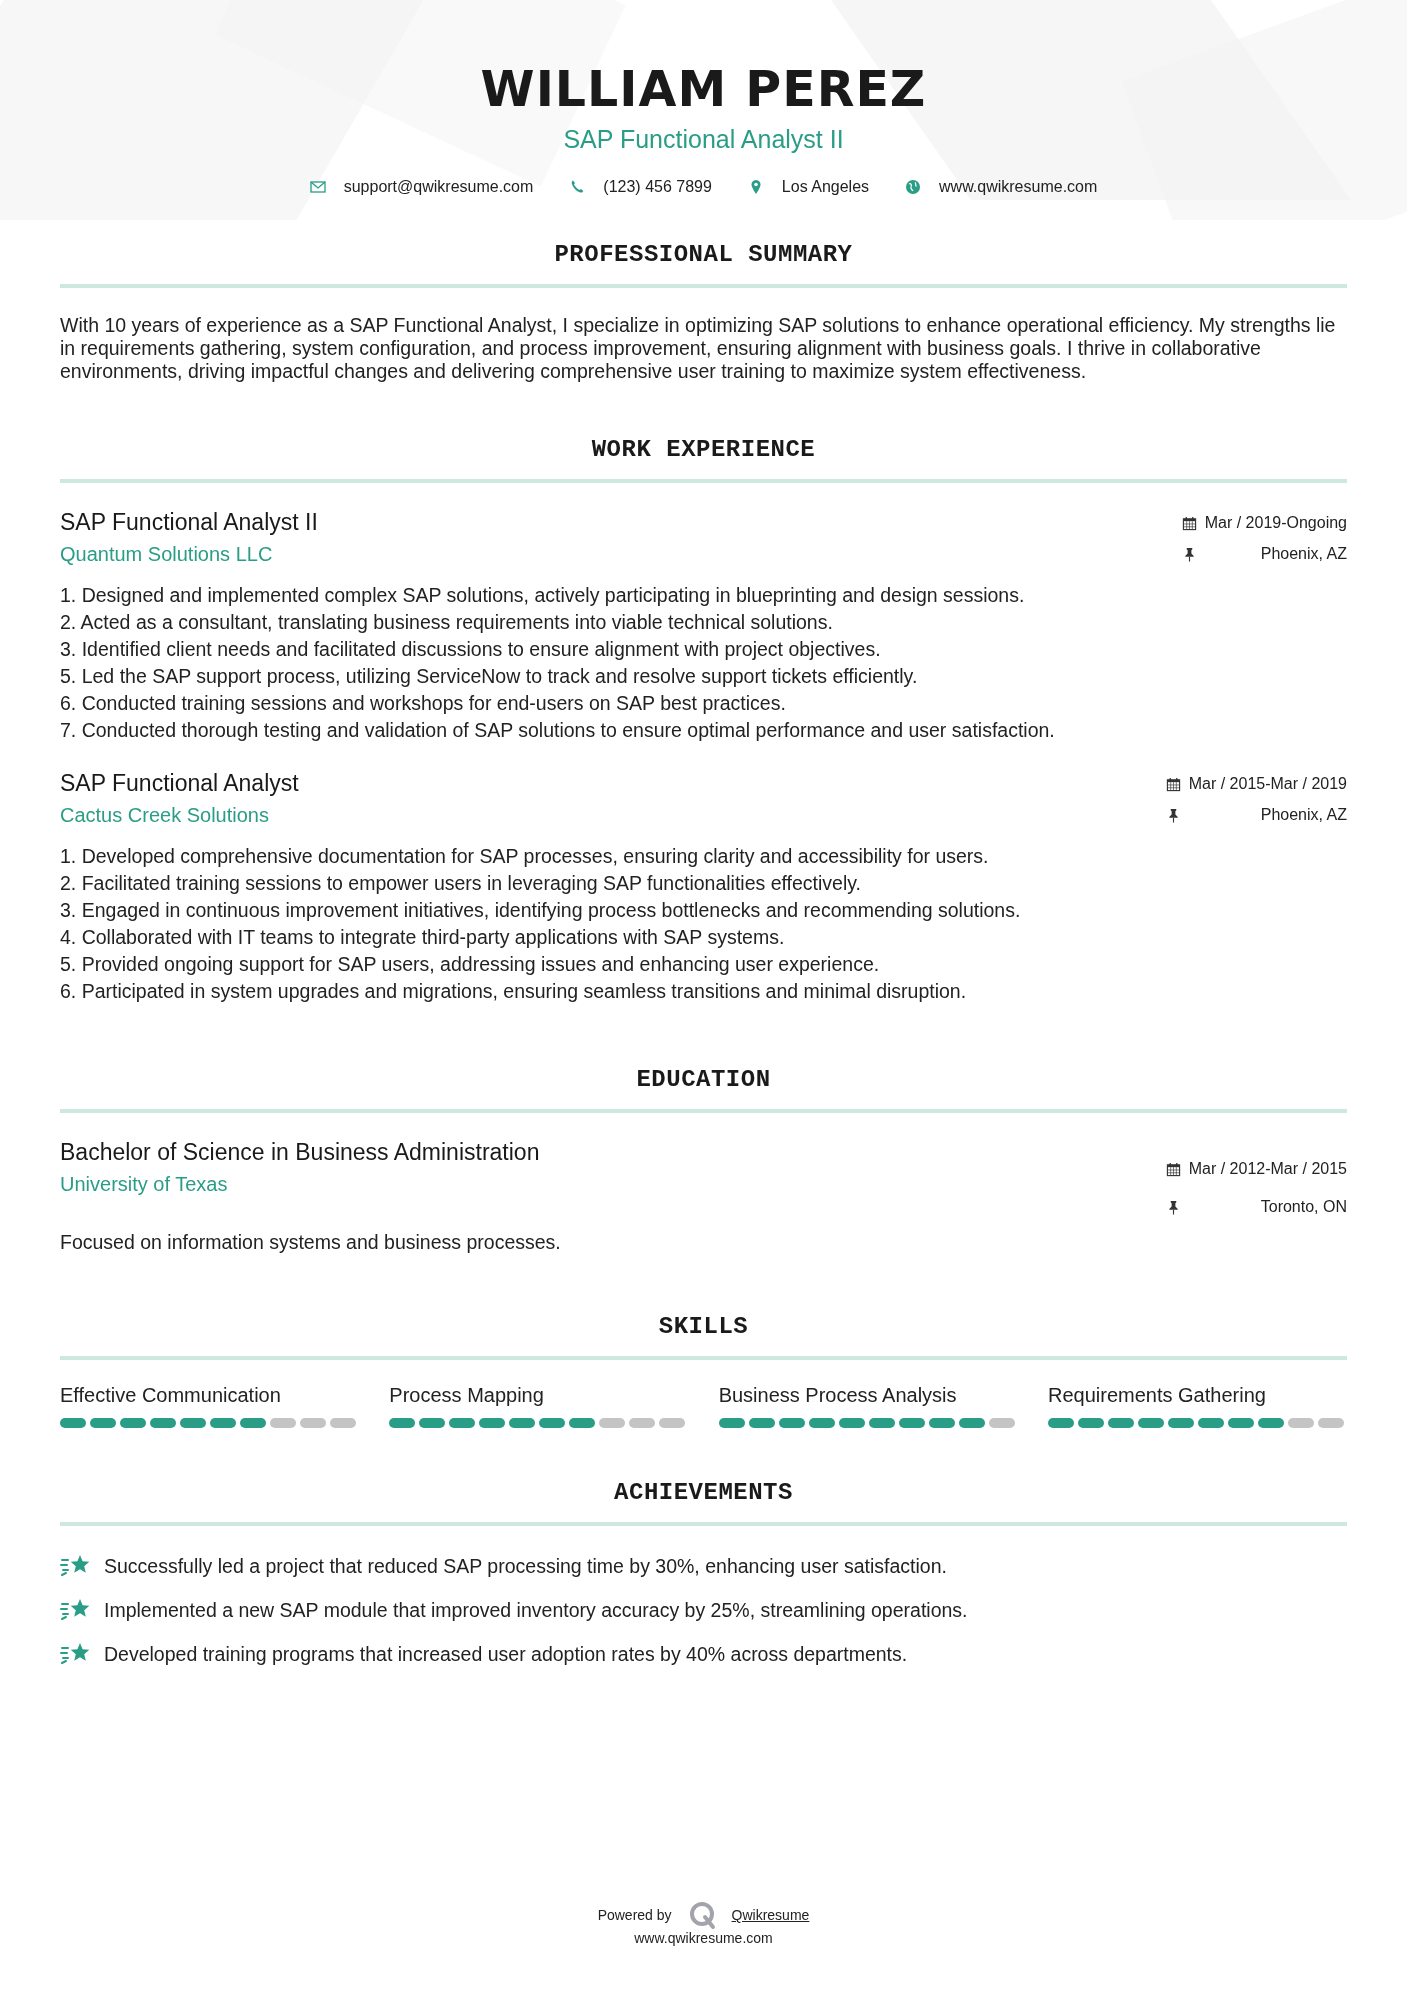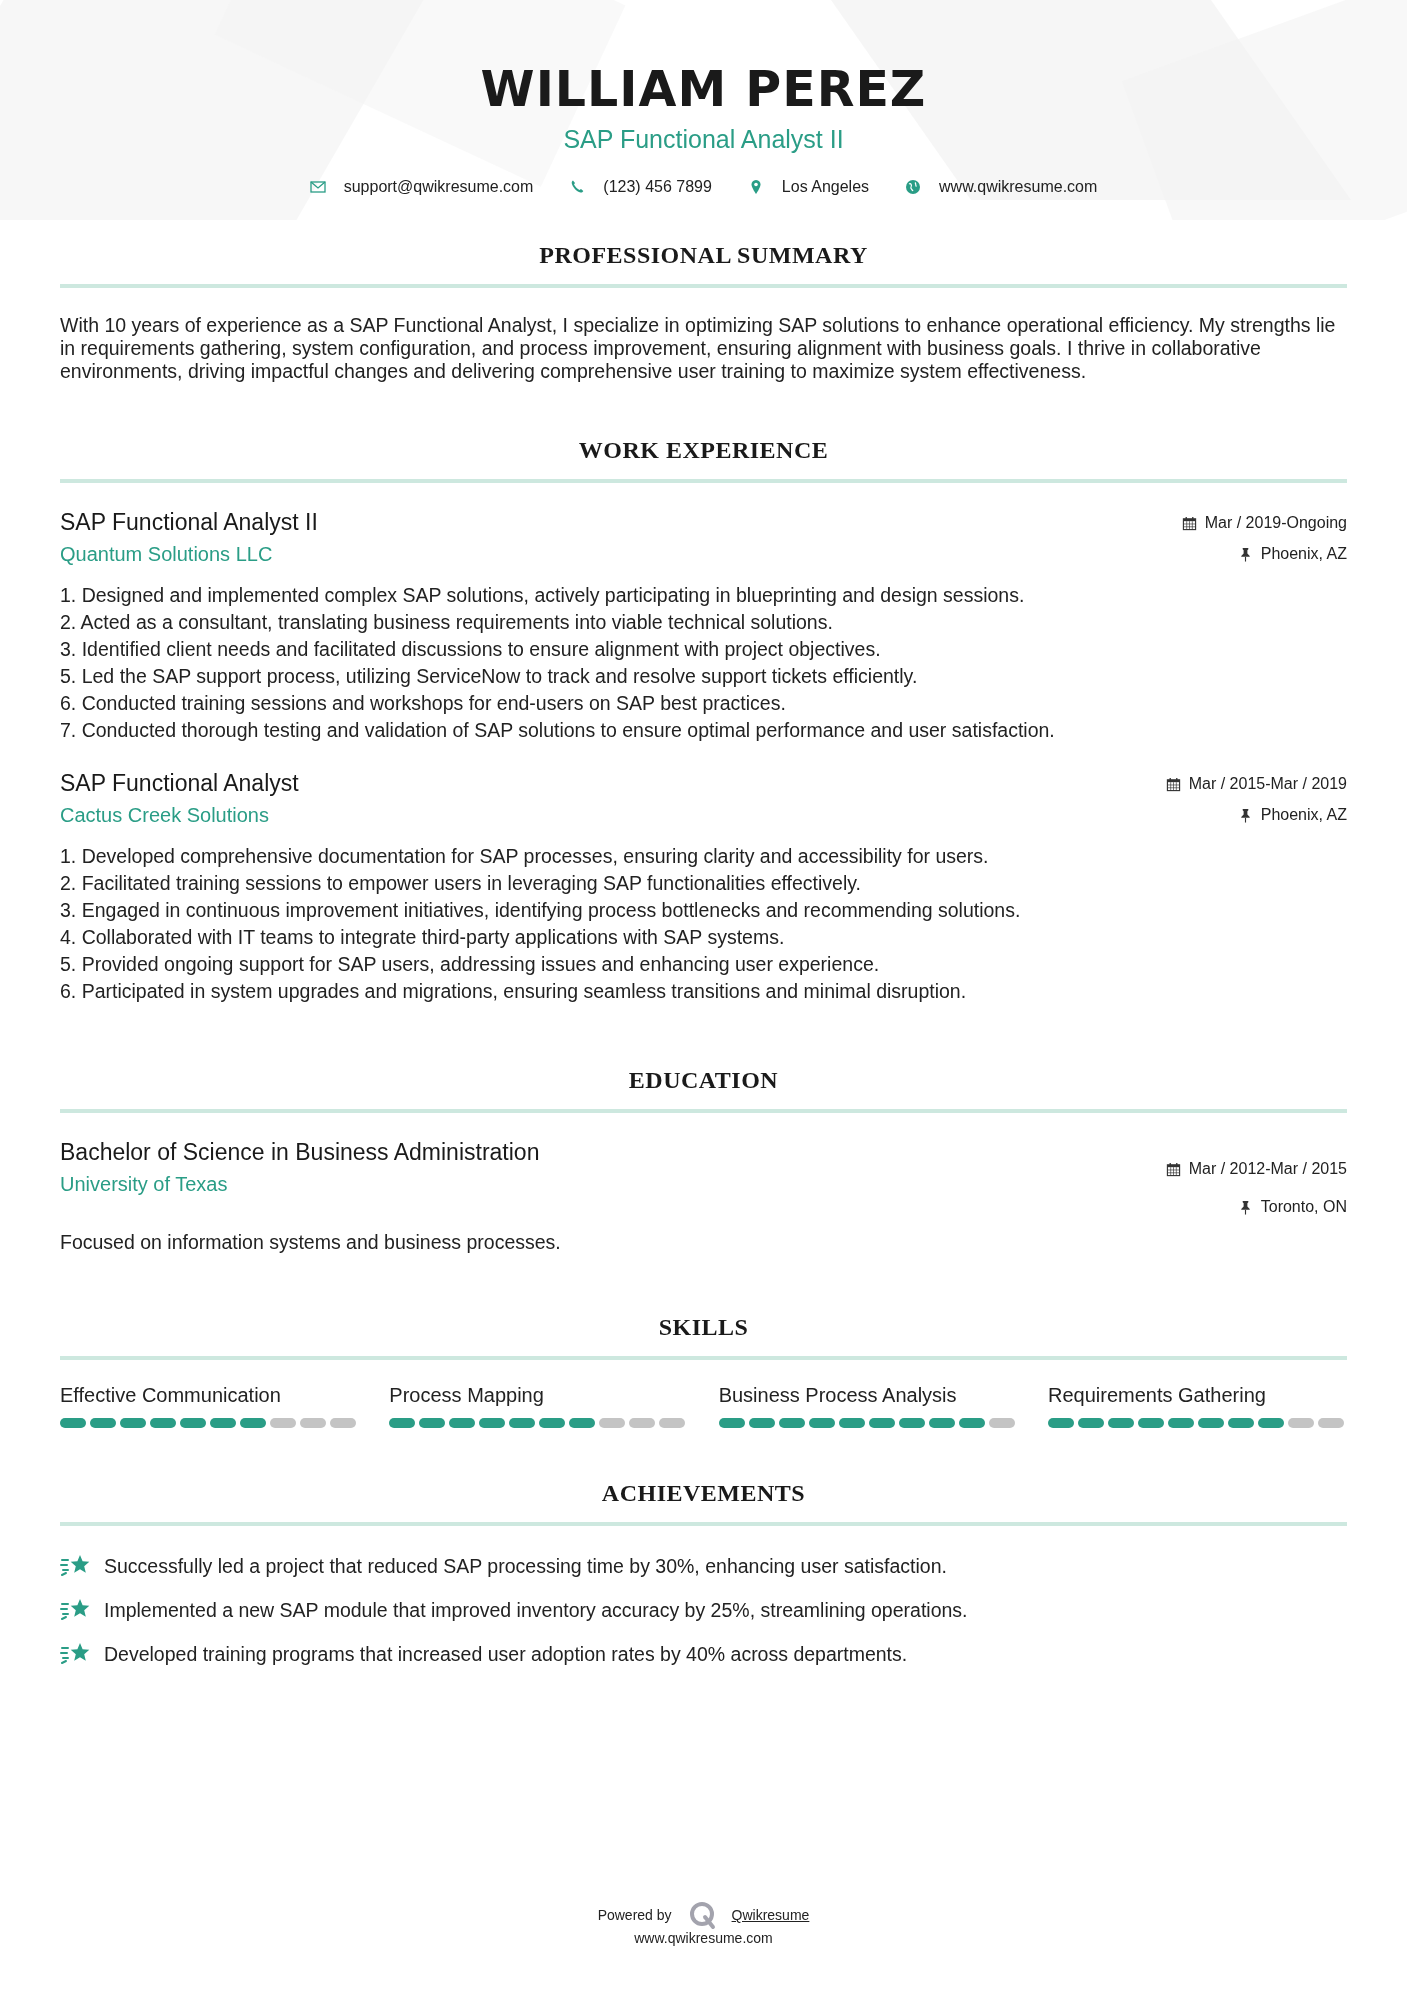--- a/index.html
+++ b/index.html
@@ -17,7 +17,7 @@
   .contact .ico { width: 16px; height: 16px; margin-right: 18px; color: #2a9d86; display: inline-flex; align-items: center; justify-content: center; }
   .contact .ico svg { width: 16px; height: 16px; }
 
-  .section-title { text-align: center; font-family: Liberation Serif, serif; font-weight: 700; font-size: 24px; letter-spacing: .5px; color: #1a1a1a; line-height: 30px; }
+  .section-title { text-align: center; font-family: Liberation Mono, monospace; font-weight: 700; font-size: 24px; letter-spacing: .5px; color: #1a1a1a; line-height: 30px; }
   .rule { height: 4px; background: #cde8df; margin-top: 14px; }
 
   .summary { margin-top: 26px; font-size: 19.5px; line-height: 23px; color: #222; }

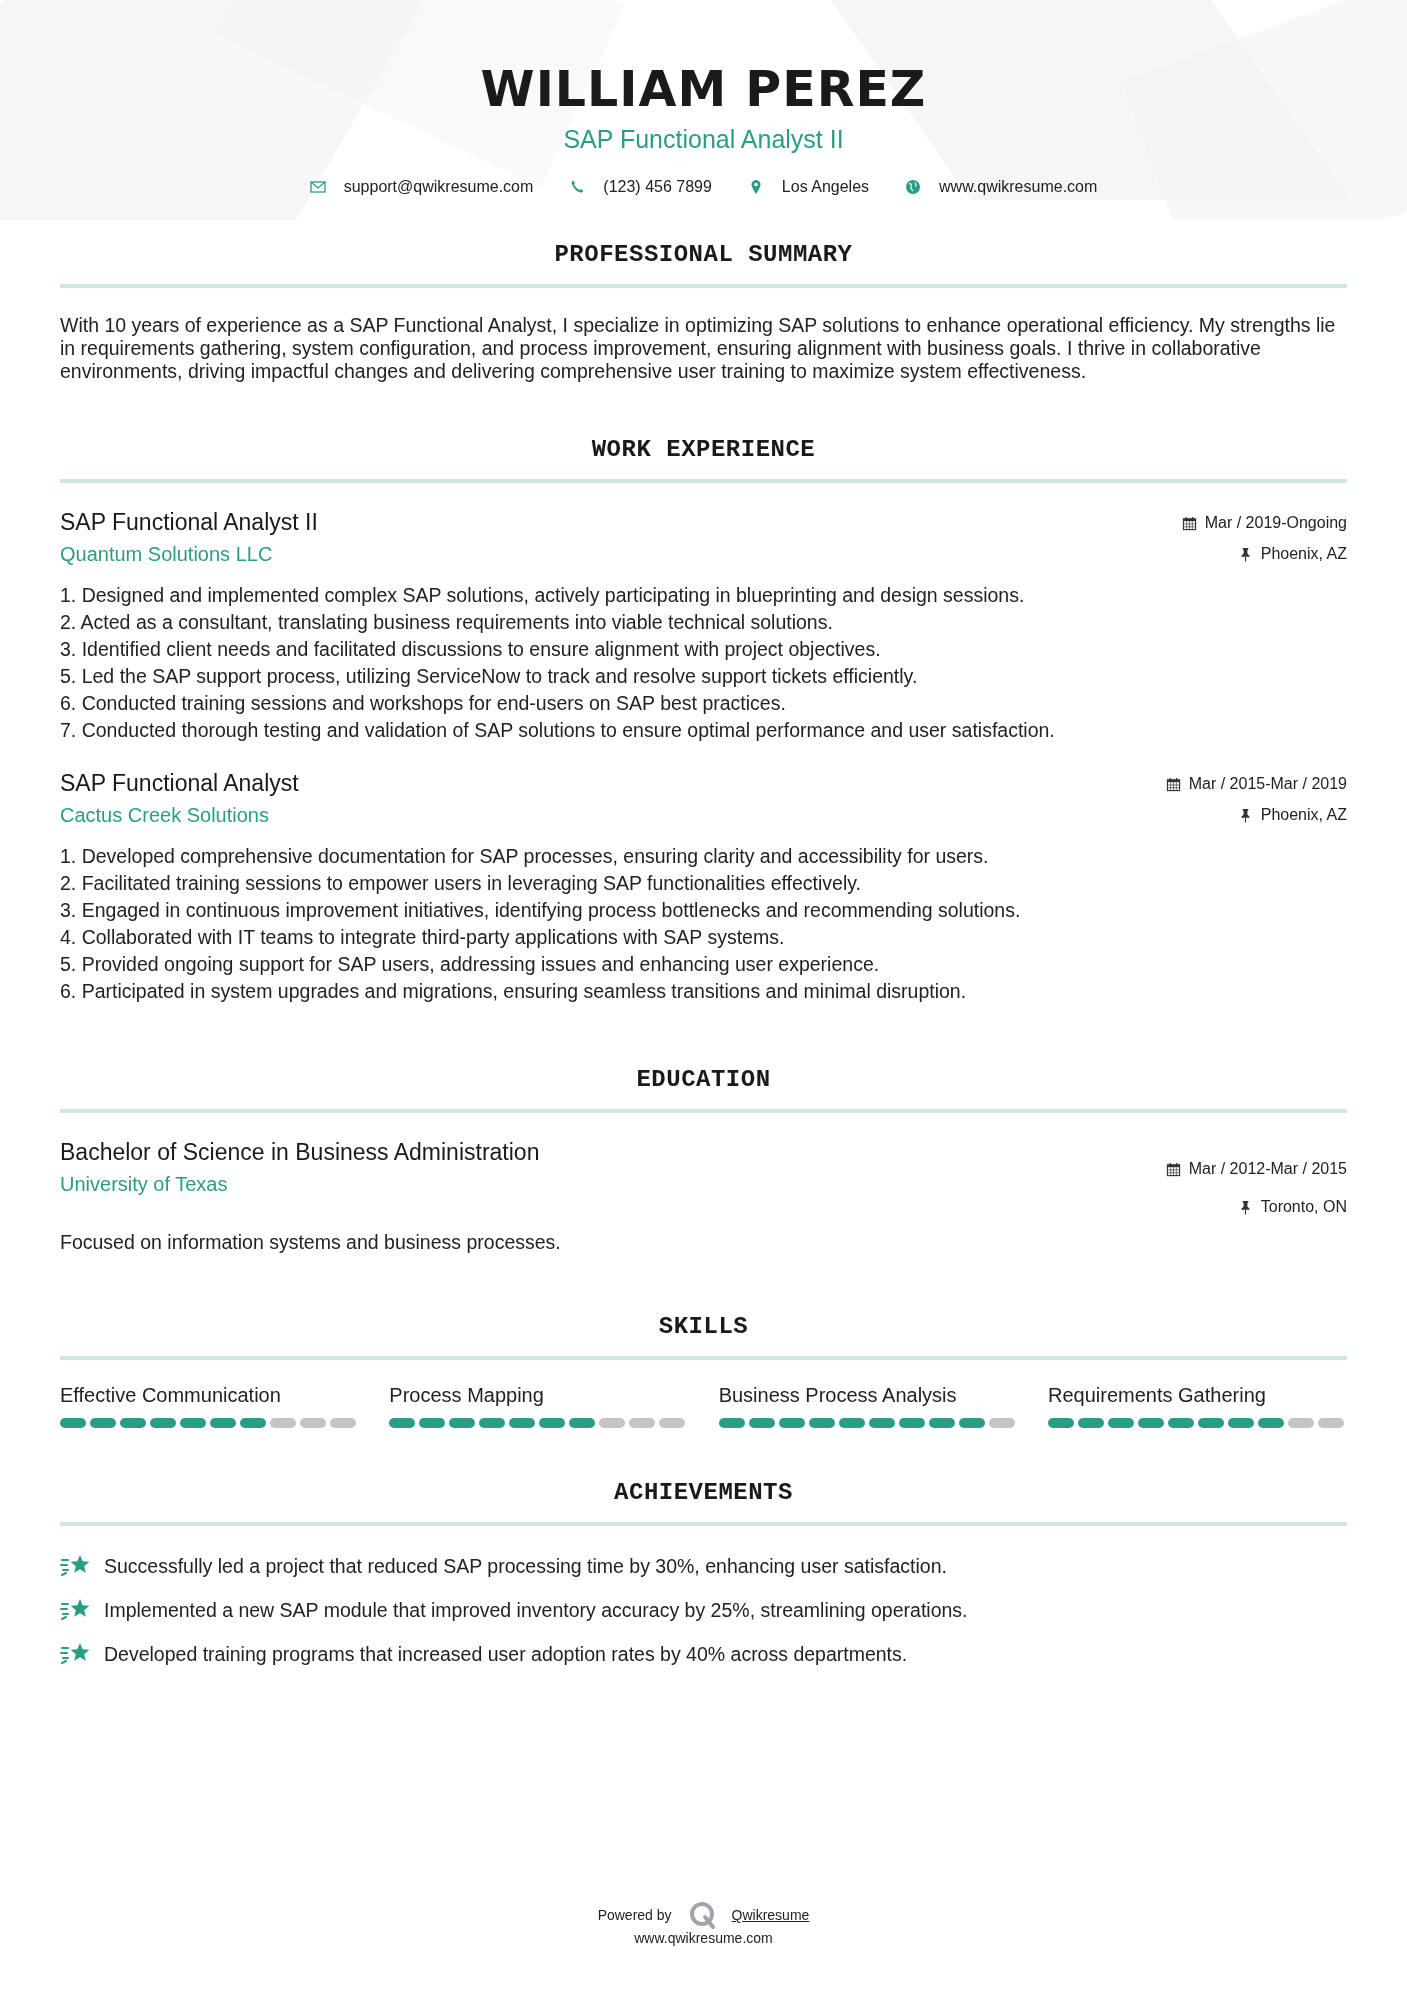--- a/index.html
+++ b/index.html
@@ -28,7 +28,7 @@
   .company { font-size: 20px; line-height: 28px; color: #2a9d86; margin-top: 3px; }
   .meta { text-align: right; font-size: 16px; color: #222; }
   .meta-row { display: flex; justify-content: flex-end; align-items: center; line-height: 20px; }
-  .meta-row + .meta-row { margin-top: 11px; }
+  .meta-row + .meta-row { margin-top: 11px; justify-content: space-between; }
   .meta-row .mi { width: 15px; height: 15px; margin-right: 8px; display: inline-flex; color: #333; }
   .meta-row .mi svg { width: 15px; height: 15px; }
   .bullets { list-style: none; margin-top: 14px; font-size: 19.5px; line-height: 27px; color: #222; }

